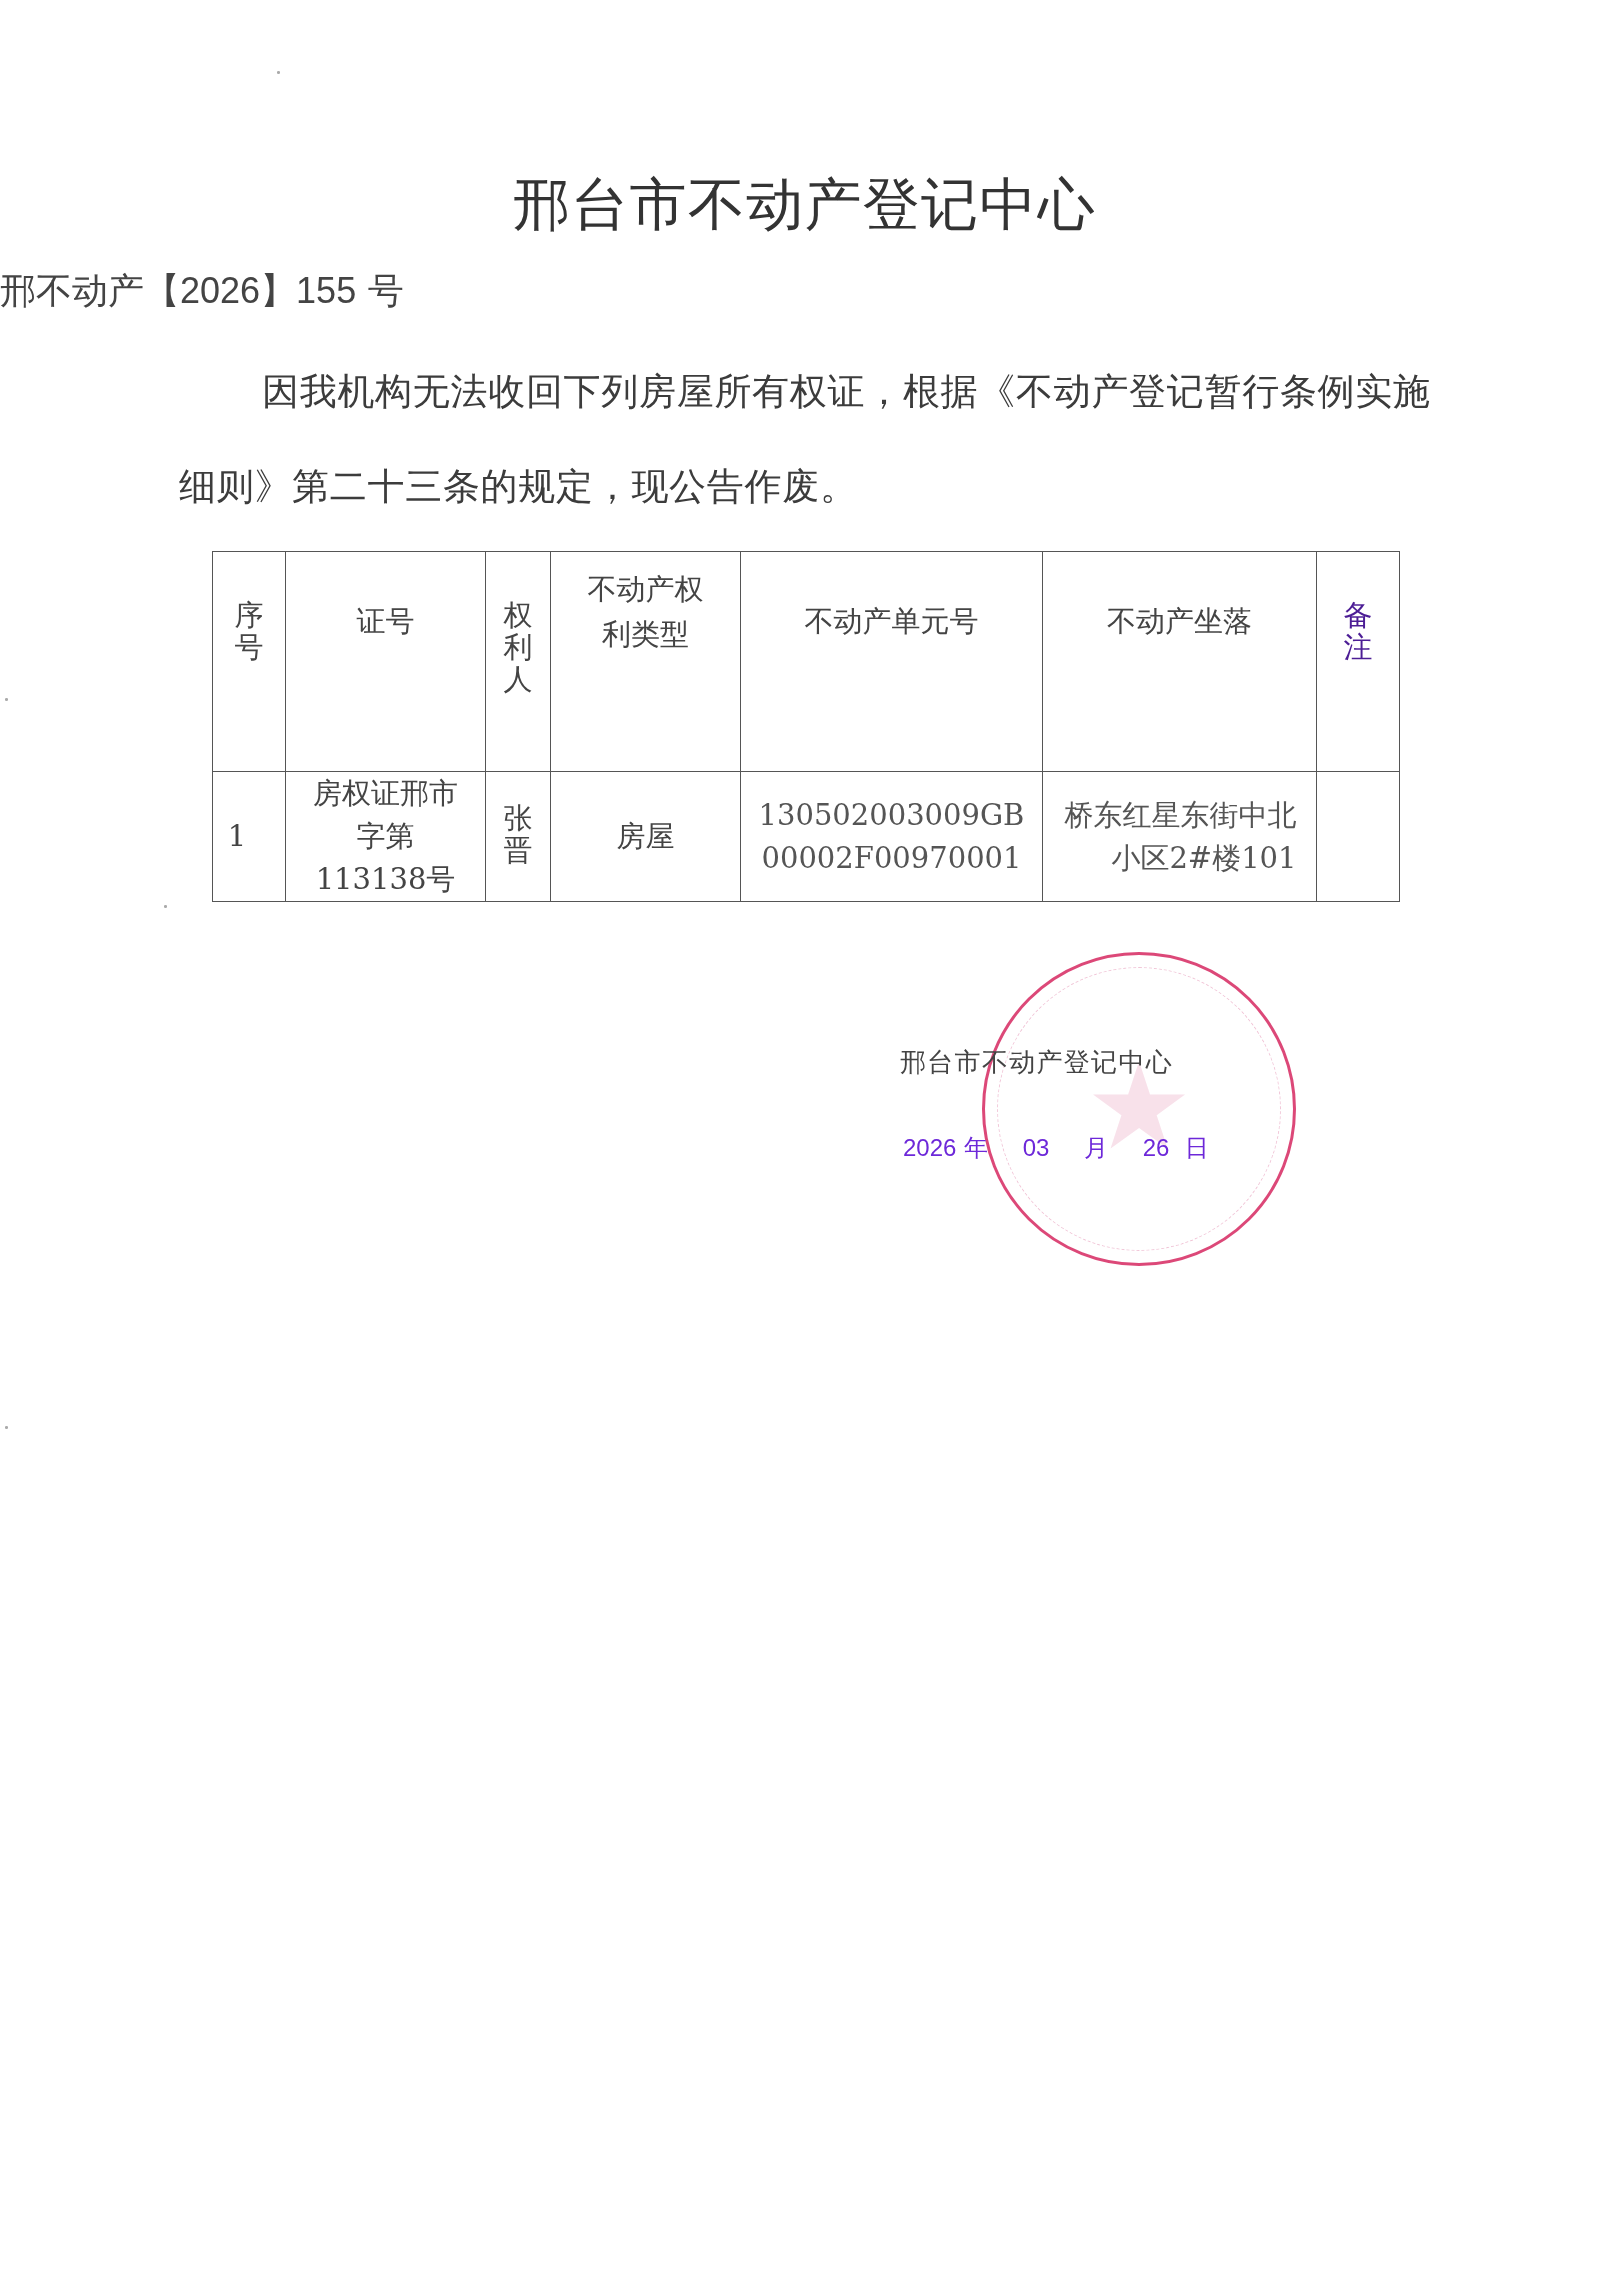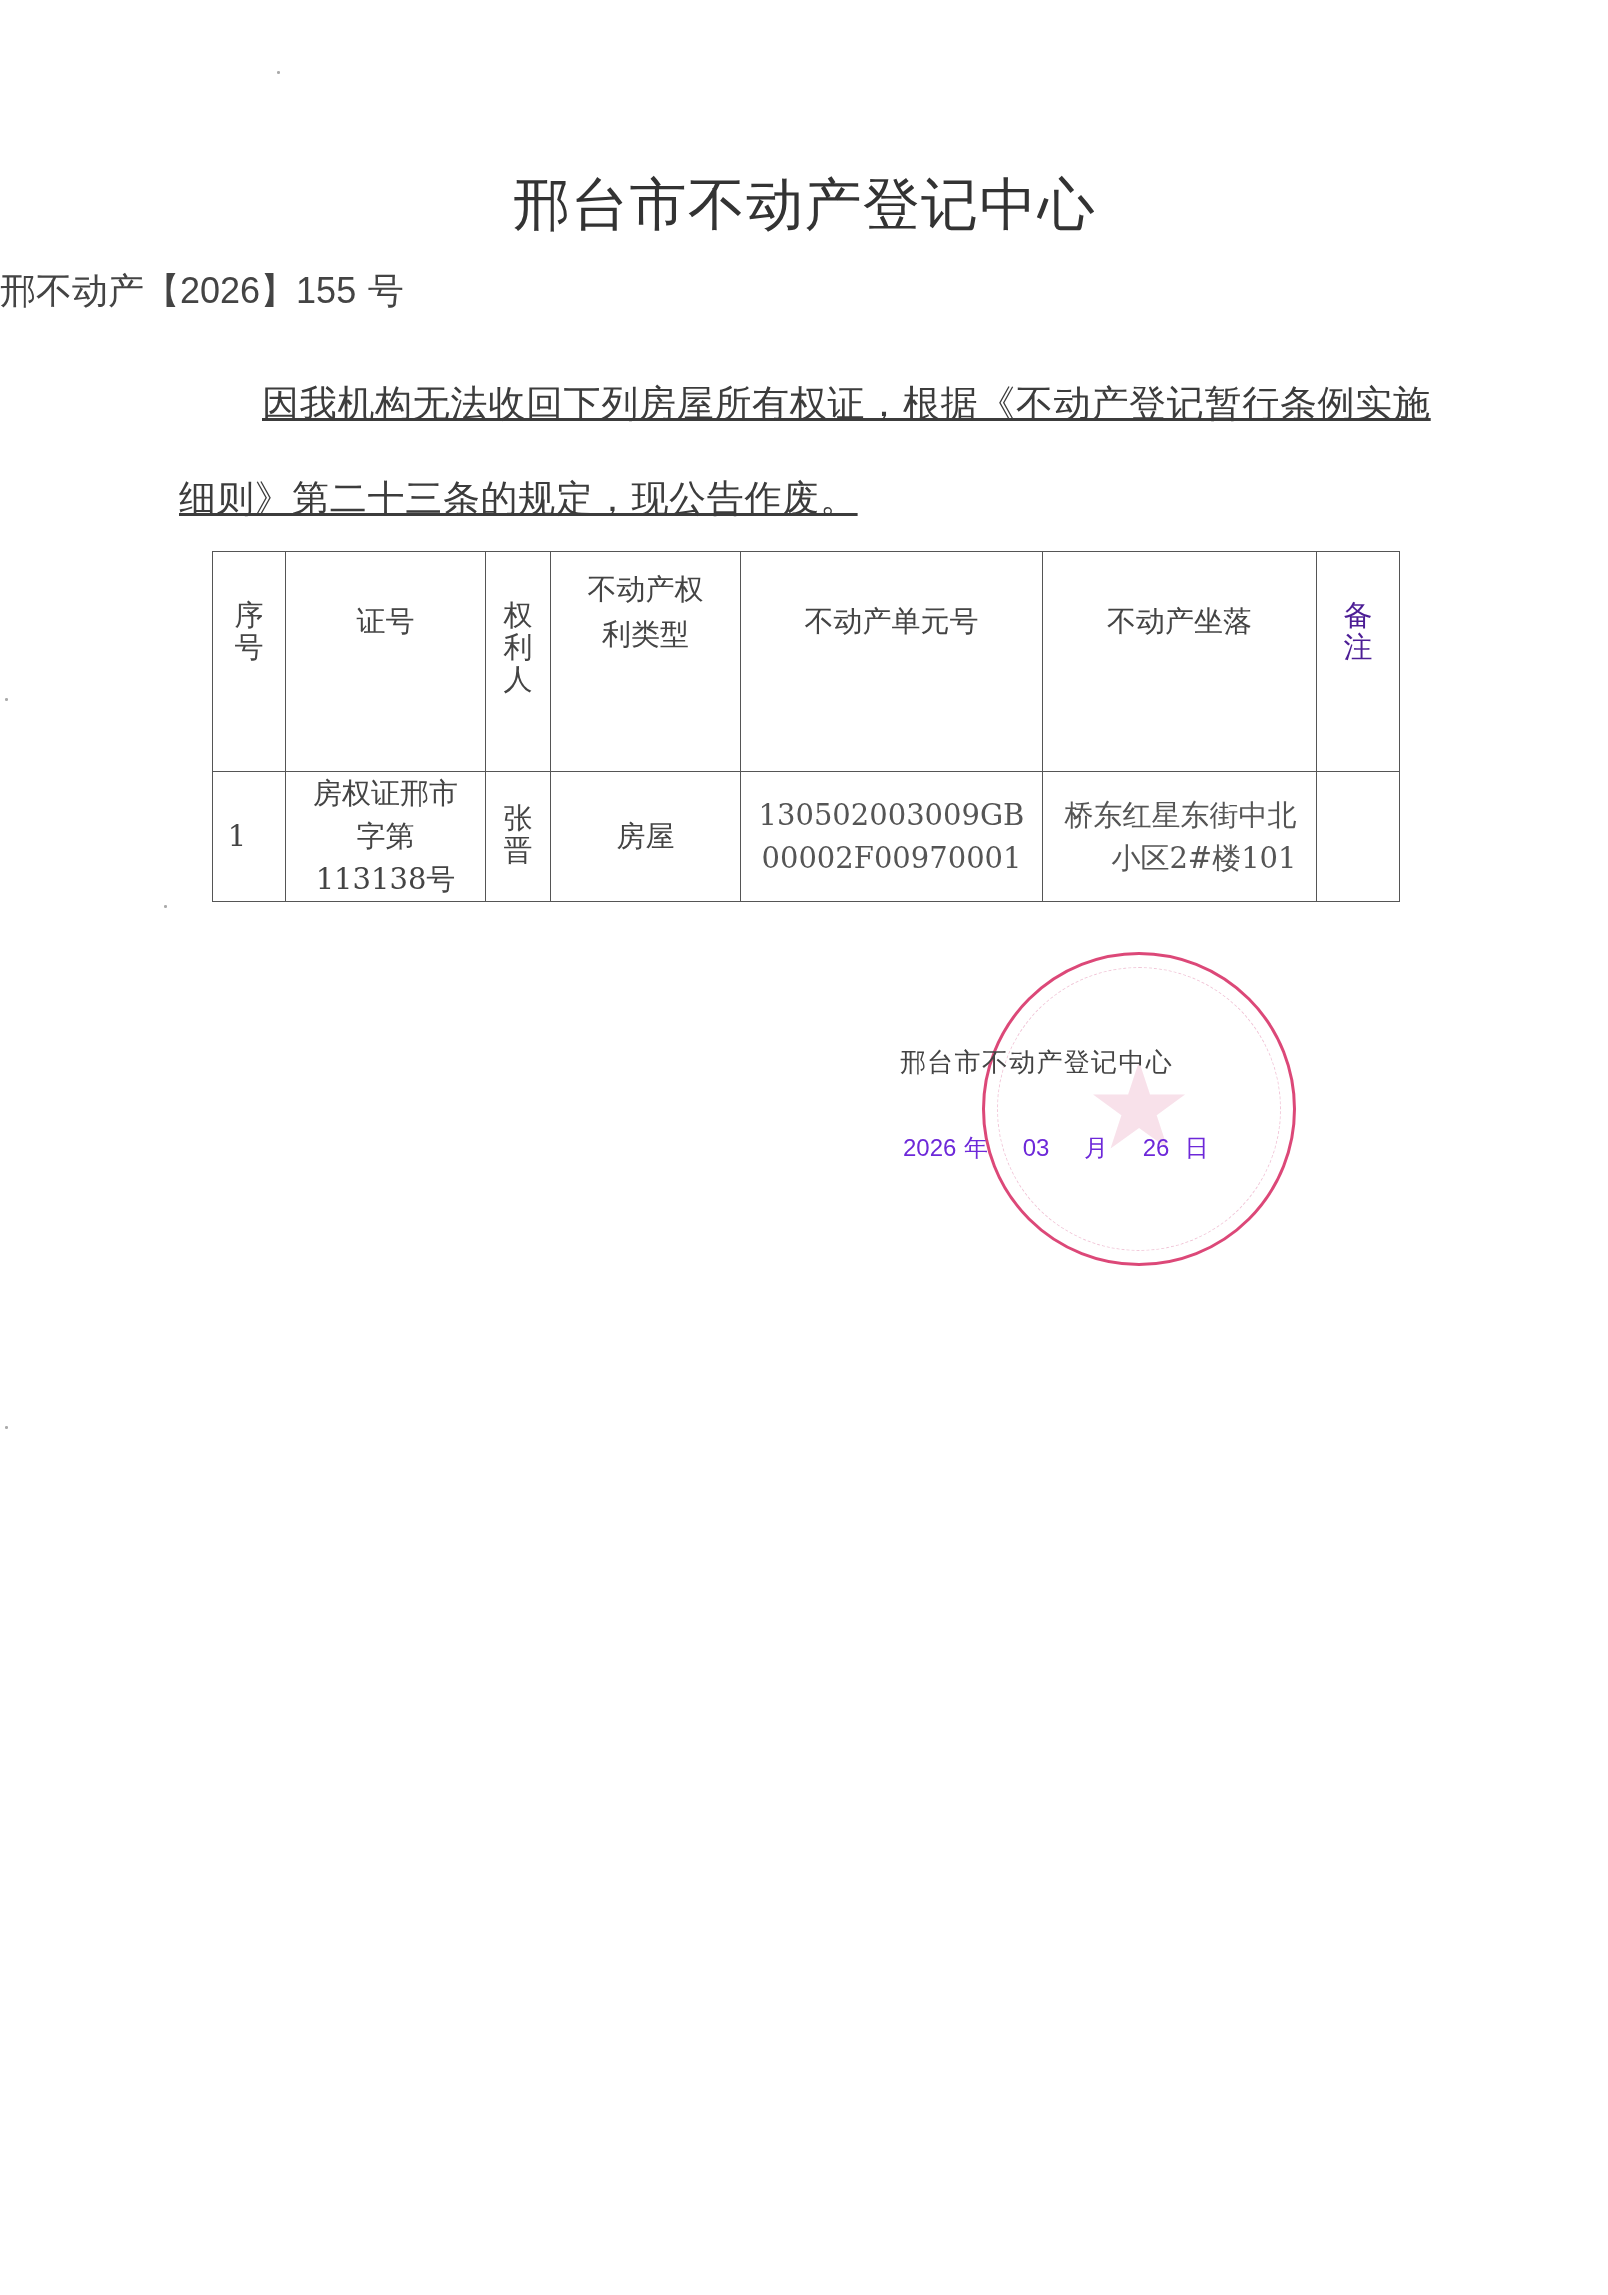--- a/index.html
+++ b/index.html
@@ -18,9 +18,9 @@
   }
   .docno .num { font-family: "Liberation Sans", "DejaVu Sans", sans-serif; }
   .para {
-    position: absolute; left: 179px; width: 1256px; top: 356px;
+    position: absolute; left: 179px; width: 1256px; top: 344px;
     font-size: 37px; line-height: 95px; color: #3c3c3c;
-    text-indent: 83px; letter-spacing: 0.7px; text-decoration: underline;
+    text-indent: 83px; letter-spacing: 0.7px;
   }
   table.notice {
     position: absolute; left: 212px; top: 551px; width: 1188px;

